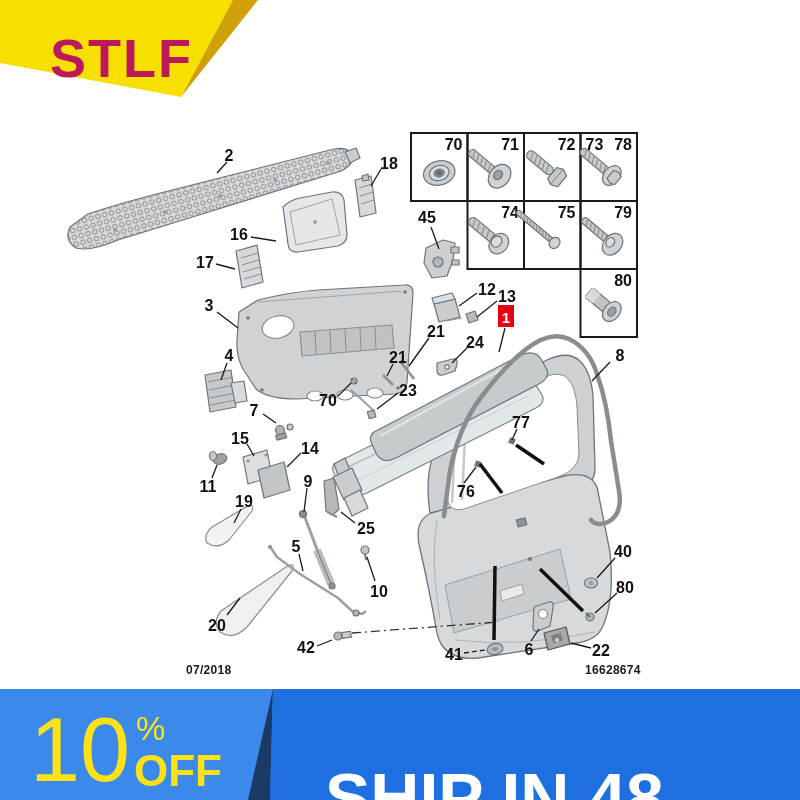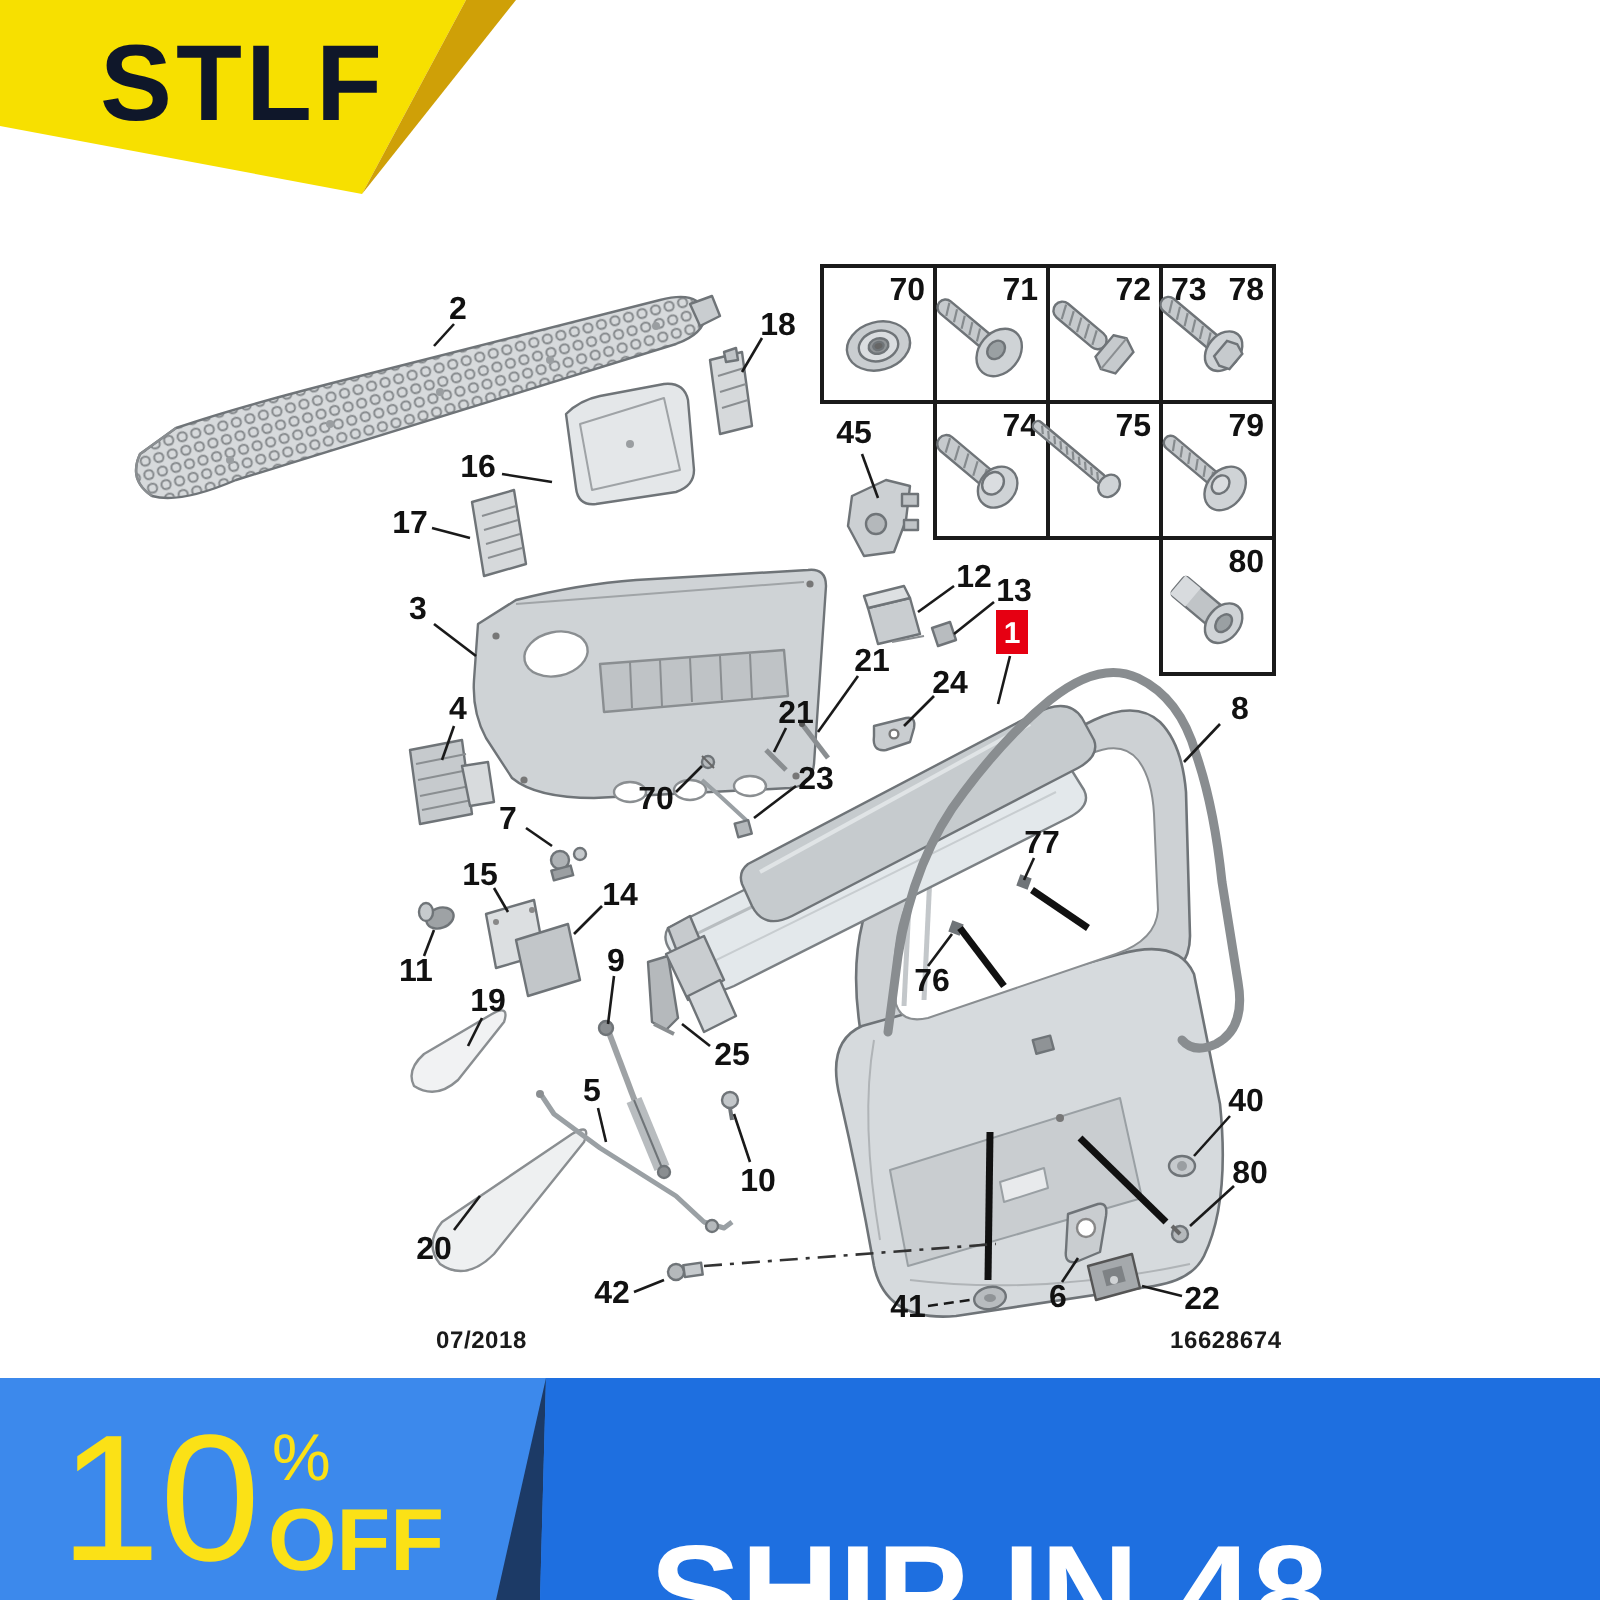--- a/index.html
+++ b/index.html
@@ -417,7 +417,7 @@
     </g>
   </svg>
 
-  <span class="ribbon-text" style="color: #0f172a;">STLF</span>
+  <span class="ribbon-text" style="color: #be185d; margin-top: 16px;">STLF</span>
 
   <span class="code" id="code-date">07/2018</span>
   <span class="code" id="code-doc">16628674</span>

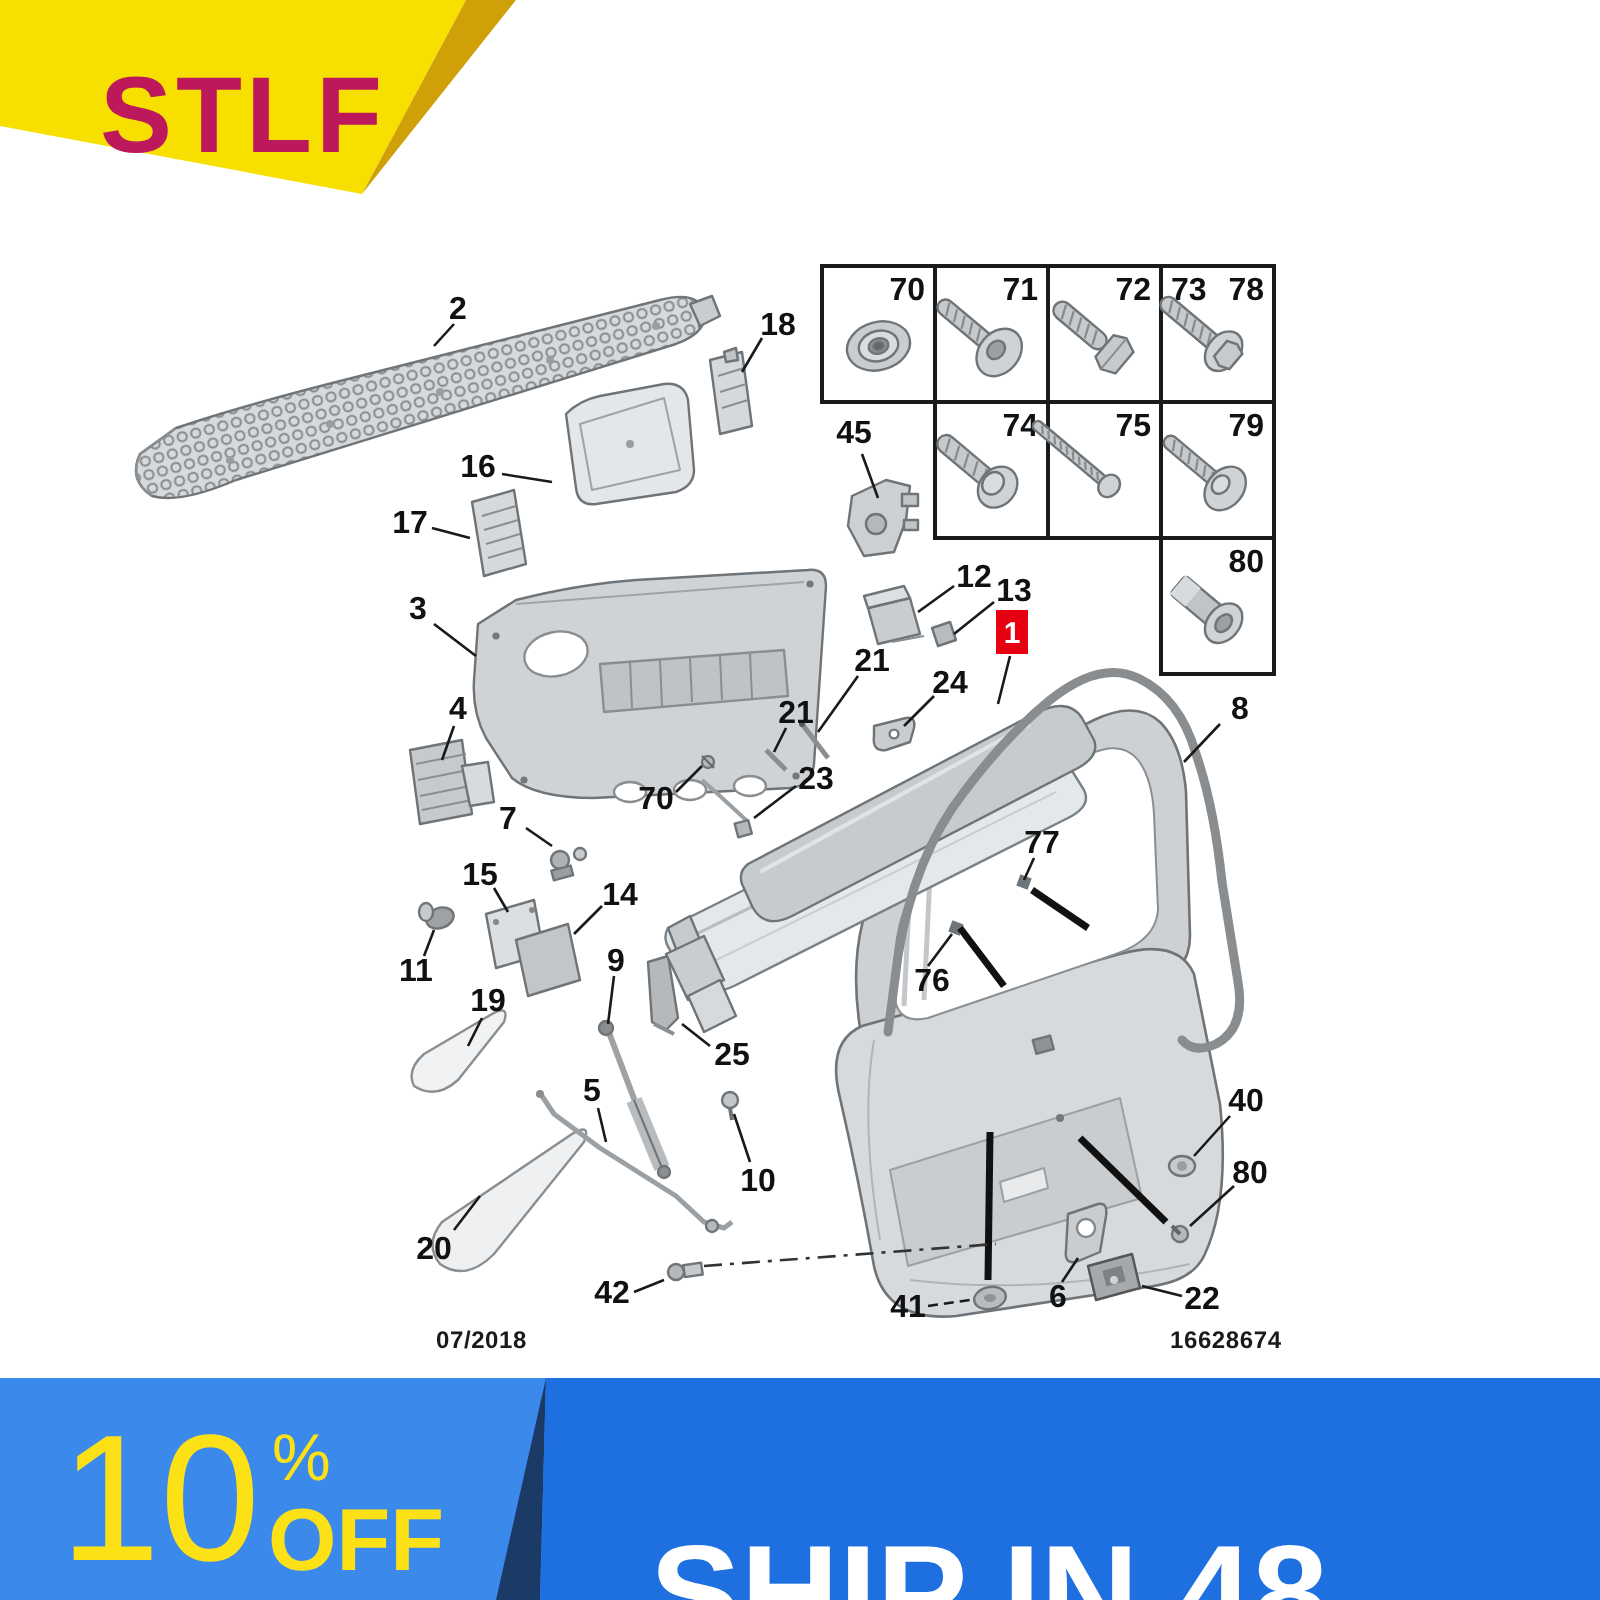--- a/index.html
+++ b/index.html
@@ -9,7 +9,7 @@
   .ribbon-text{position:absolute;left:50px;top:15px;font-size:54px;font-weight:600;
                letter-spacing:2px;line-height:1;}
   .code{position:absolute;font-size:12px;font-weight:700;color:#1a1a1a;letter-spacing:0.3px;}
-  #code-date{left:186px;top:663px;margin-left:32px;}
+  #code-date{left:186px;top:663px;}
   #code-doc{left:585px;top:663px;}
   .footer{position:absolute;left:0;top:689px;width:800px;height:111px;}
   .footer-left{position:absolute;left:0;top:0;width:100%;height:100%;}

